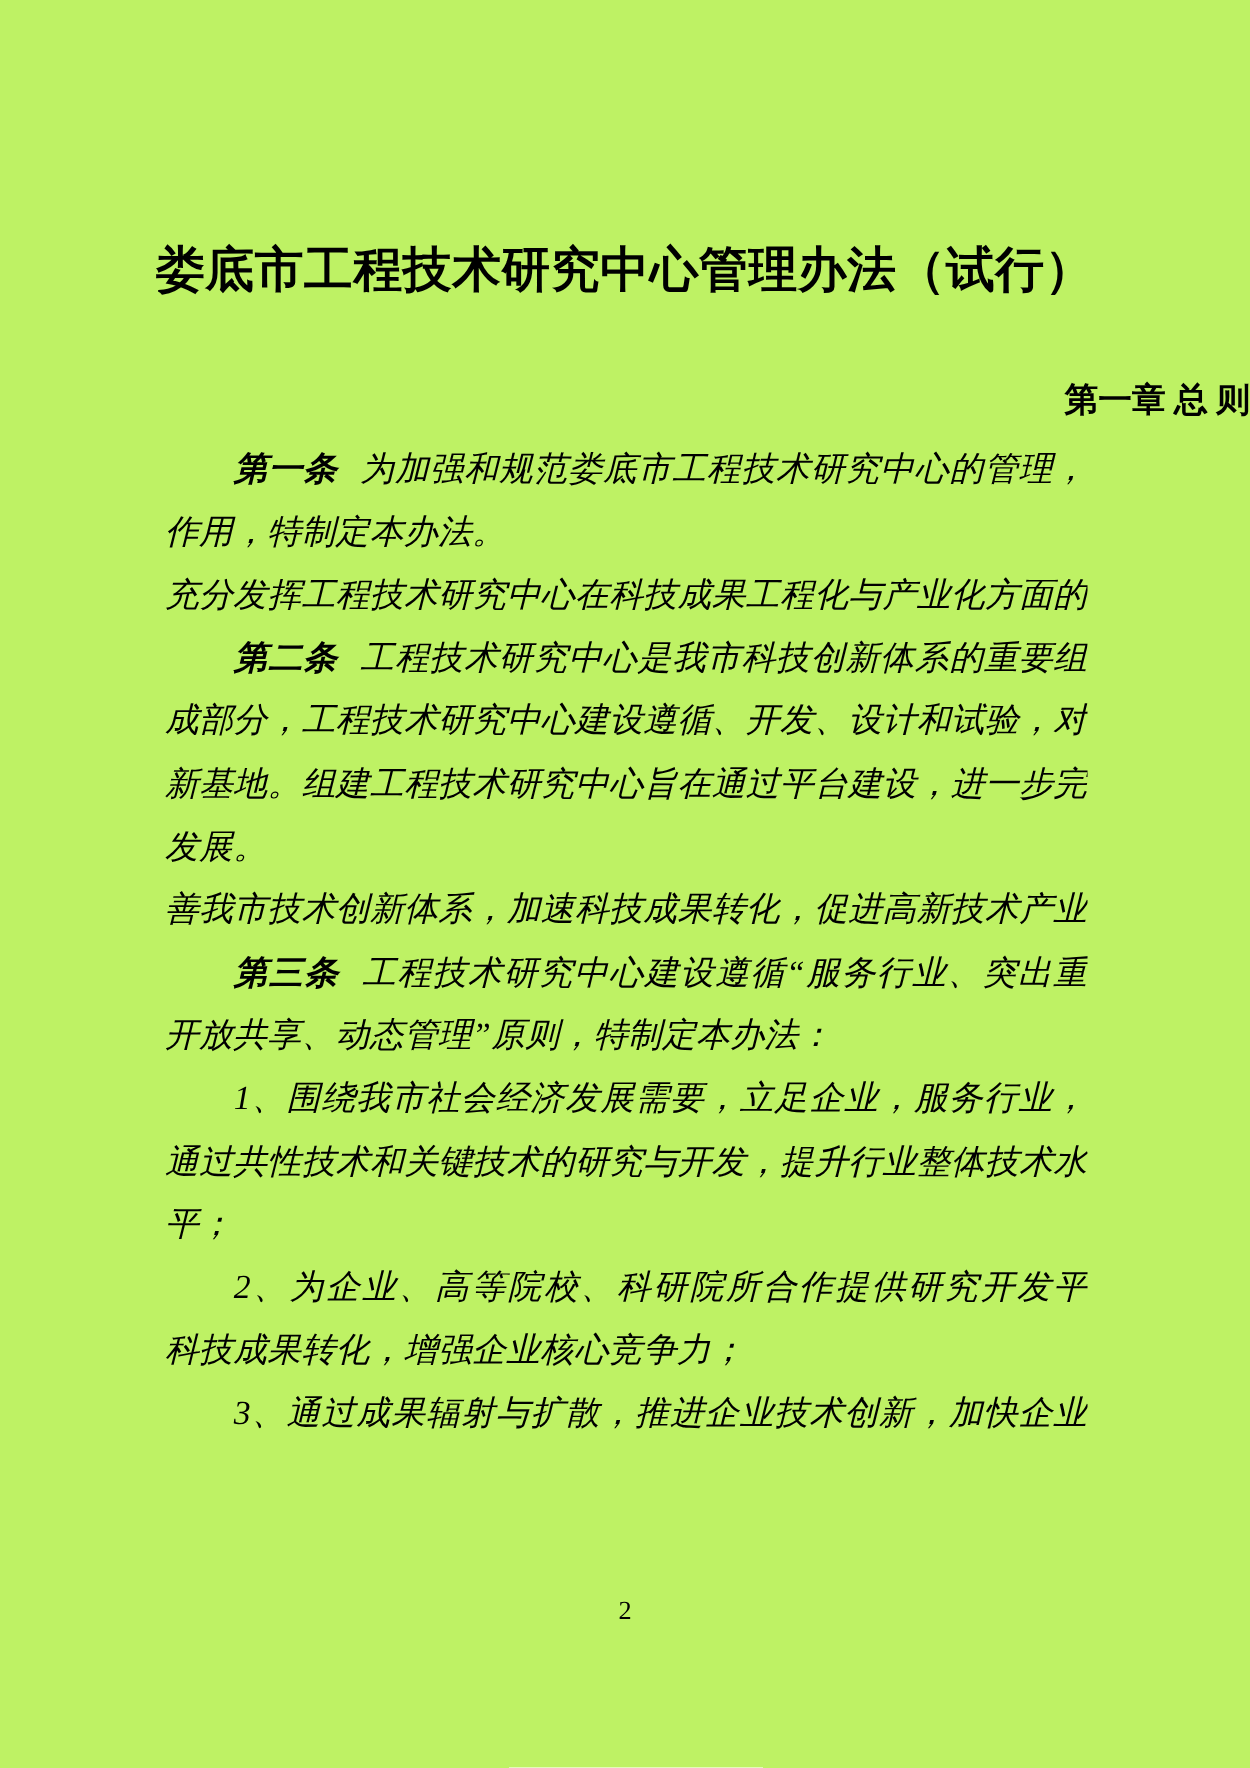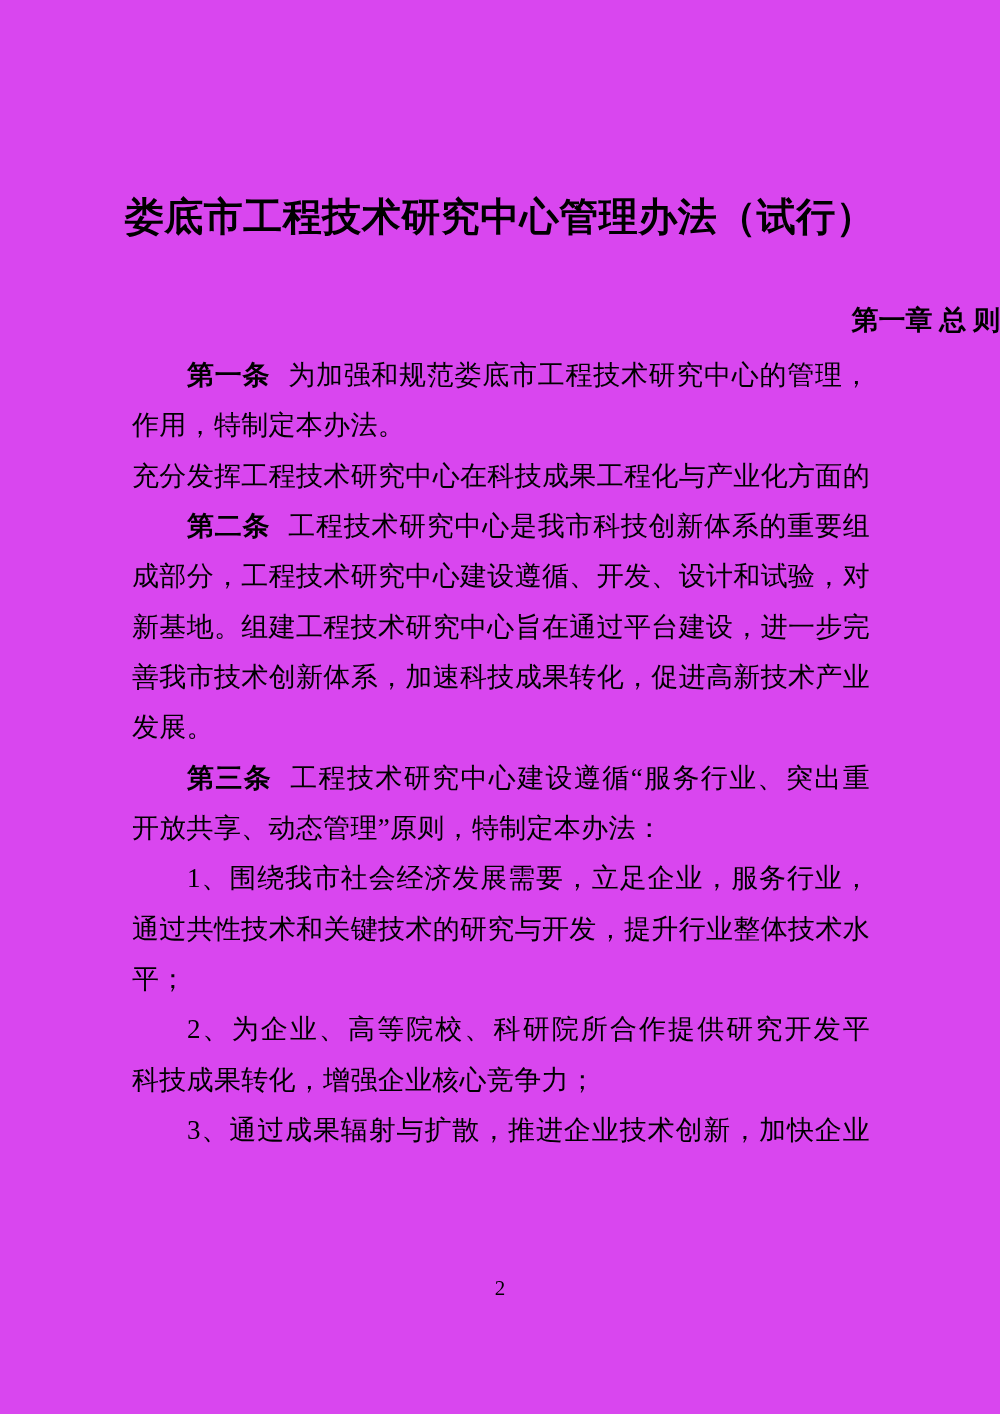--- a/index.html
+++ b/index.html
@@ -7,7 +7,7 @@
     position: relative;
     width: 1000px;
     height: 1414px;
-    background: #d946ef;
+    background: #bef264;
     color: #000000;
     font-family: "Liberation Serif", serif;
     overflow: hidden;

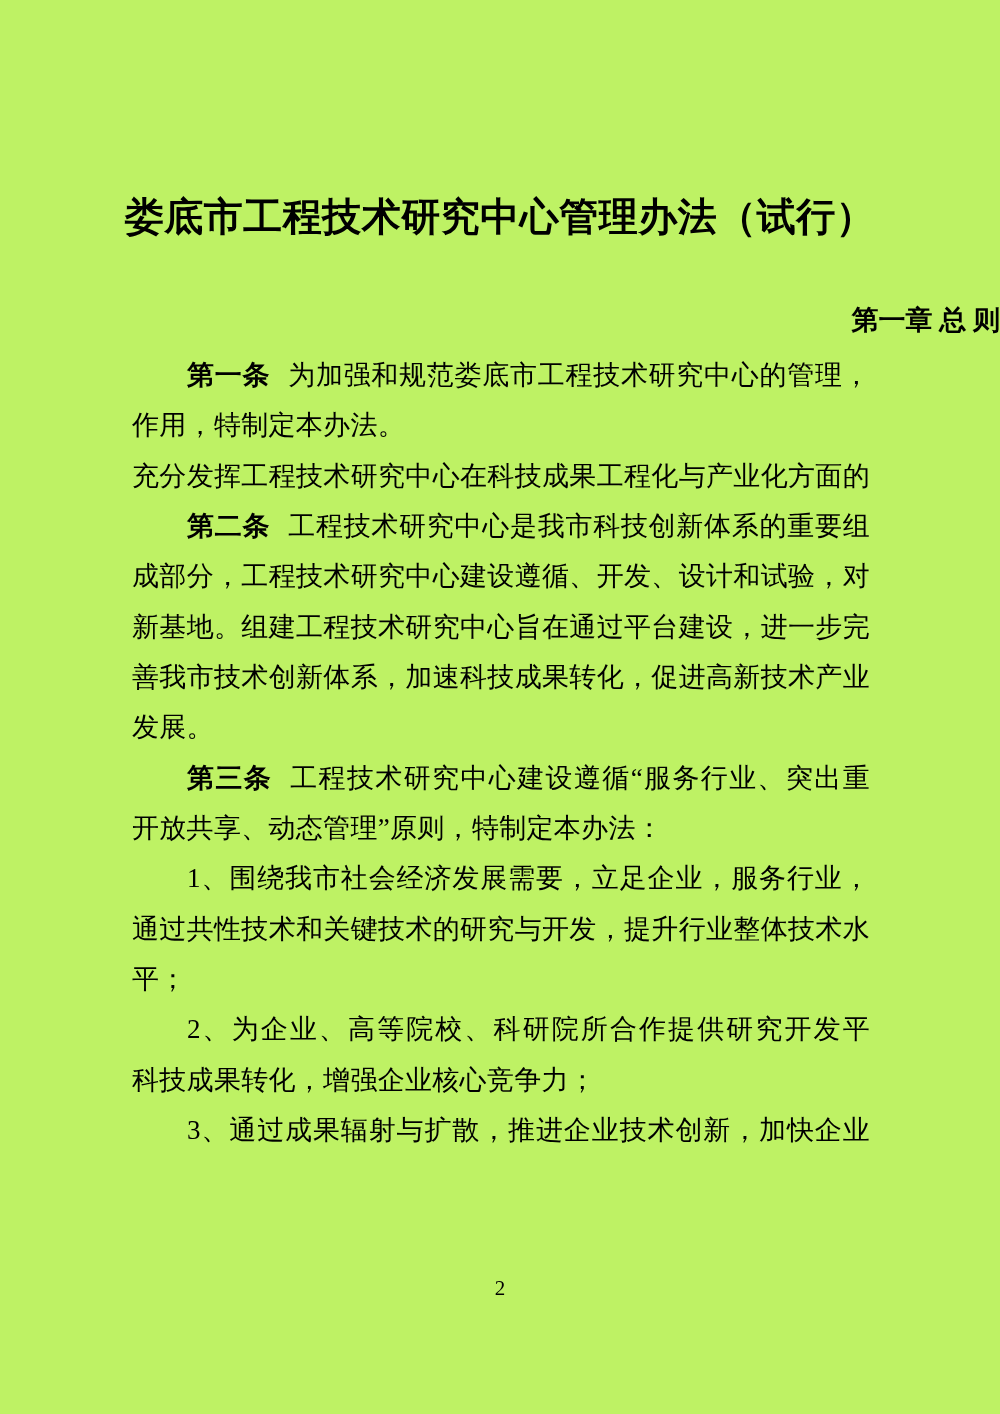--- a/index.html
+++ b/index.html
@@ -47,6 +47,7 @@
     text-align: justify;
     text-align-last: justify;
     overflow: hidden;
+    font-style: italic;
   }
   .line.end {
     text-align-last: left;

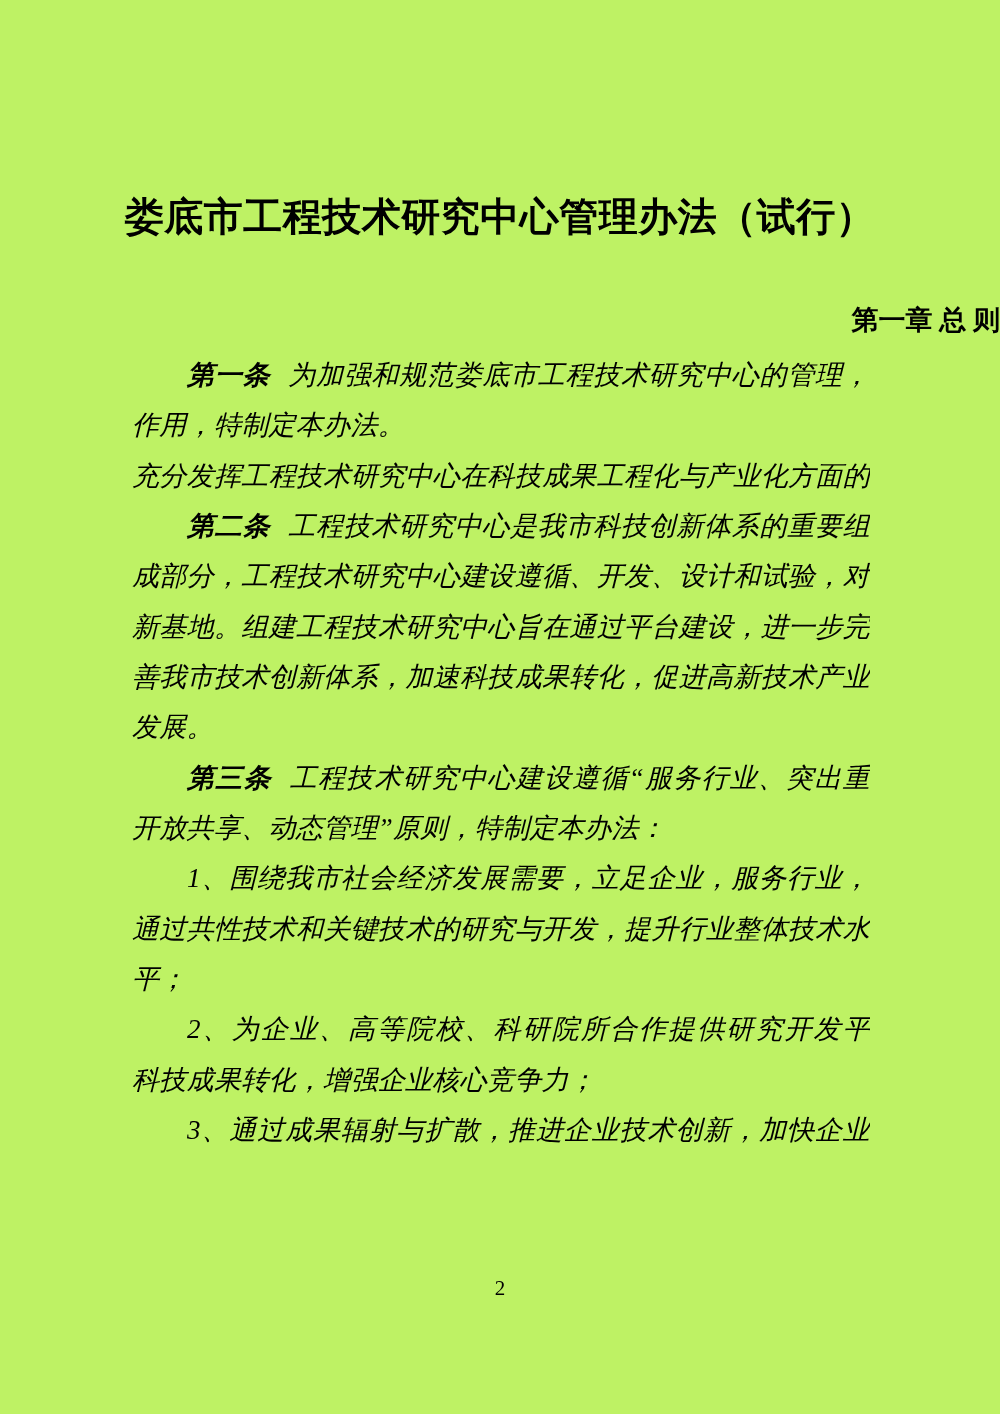--- a/index.html
+++ b/index.html
@@ -93,9 +93,9 @@
 
     <div class="line"><span>新基地。组建工程技术研究中心旨在通过平台建设，进一步完</span></div>
 
+    <div class="line end"><span>发展。</span></div>
+
     <div class="line"><span>善我市技术创新体系，加速科技成果转化，促进高新技术产业</span></div>
-
-    <div class="line end"><span>发展。</span></div>
 
     <div class="line indent"><span class="para-label">第三条</span><span>工程技术研究中心建设遵循“服务行业、突出重点、</span></div>
 

